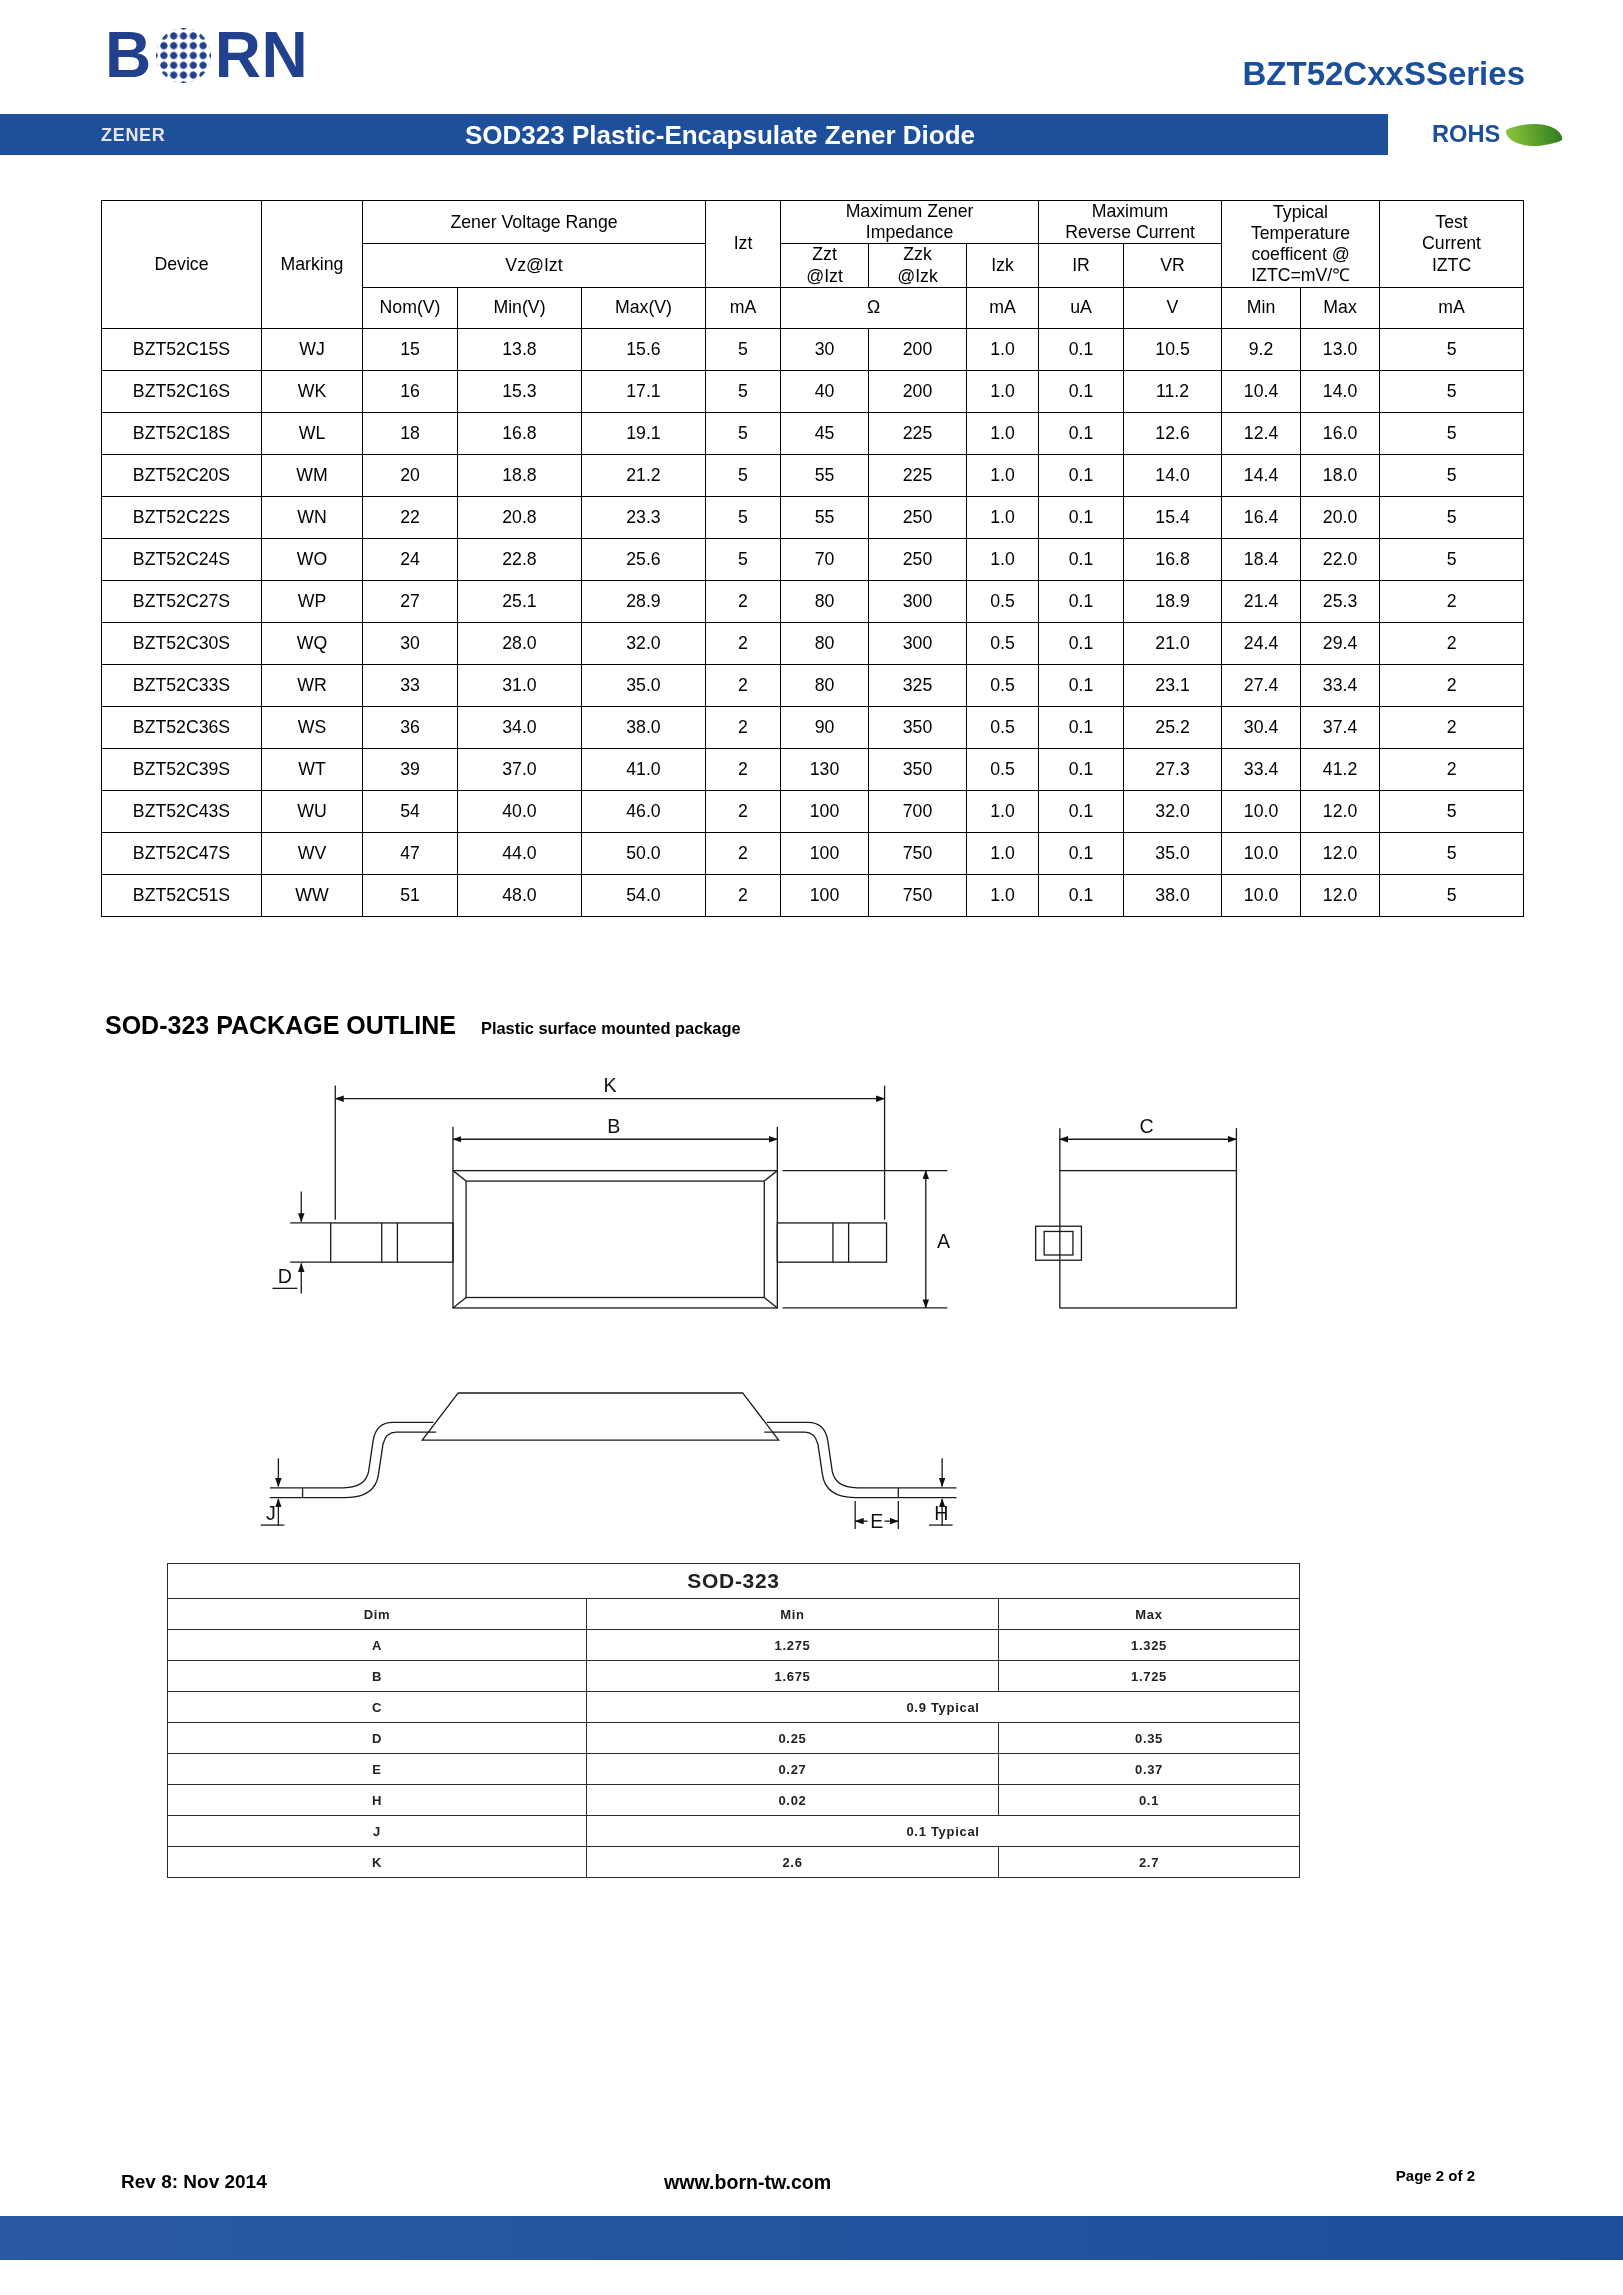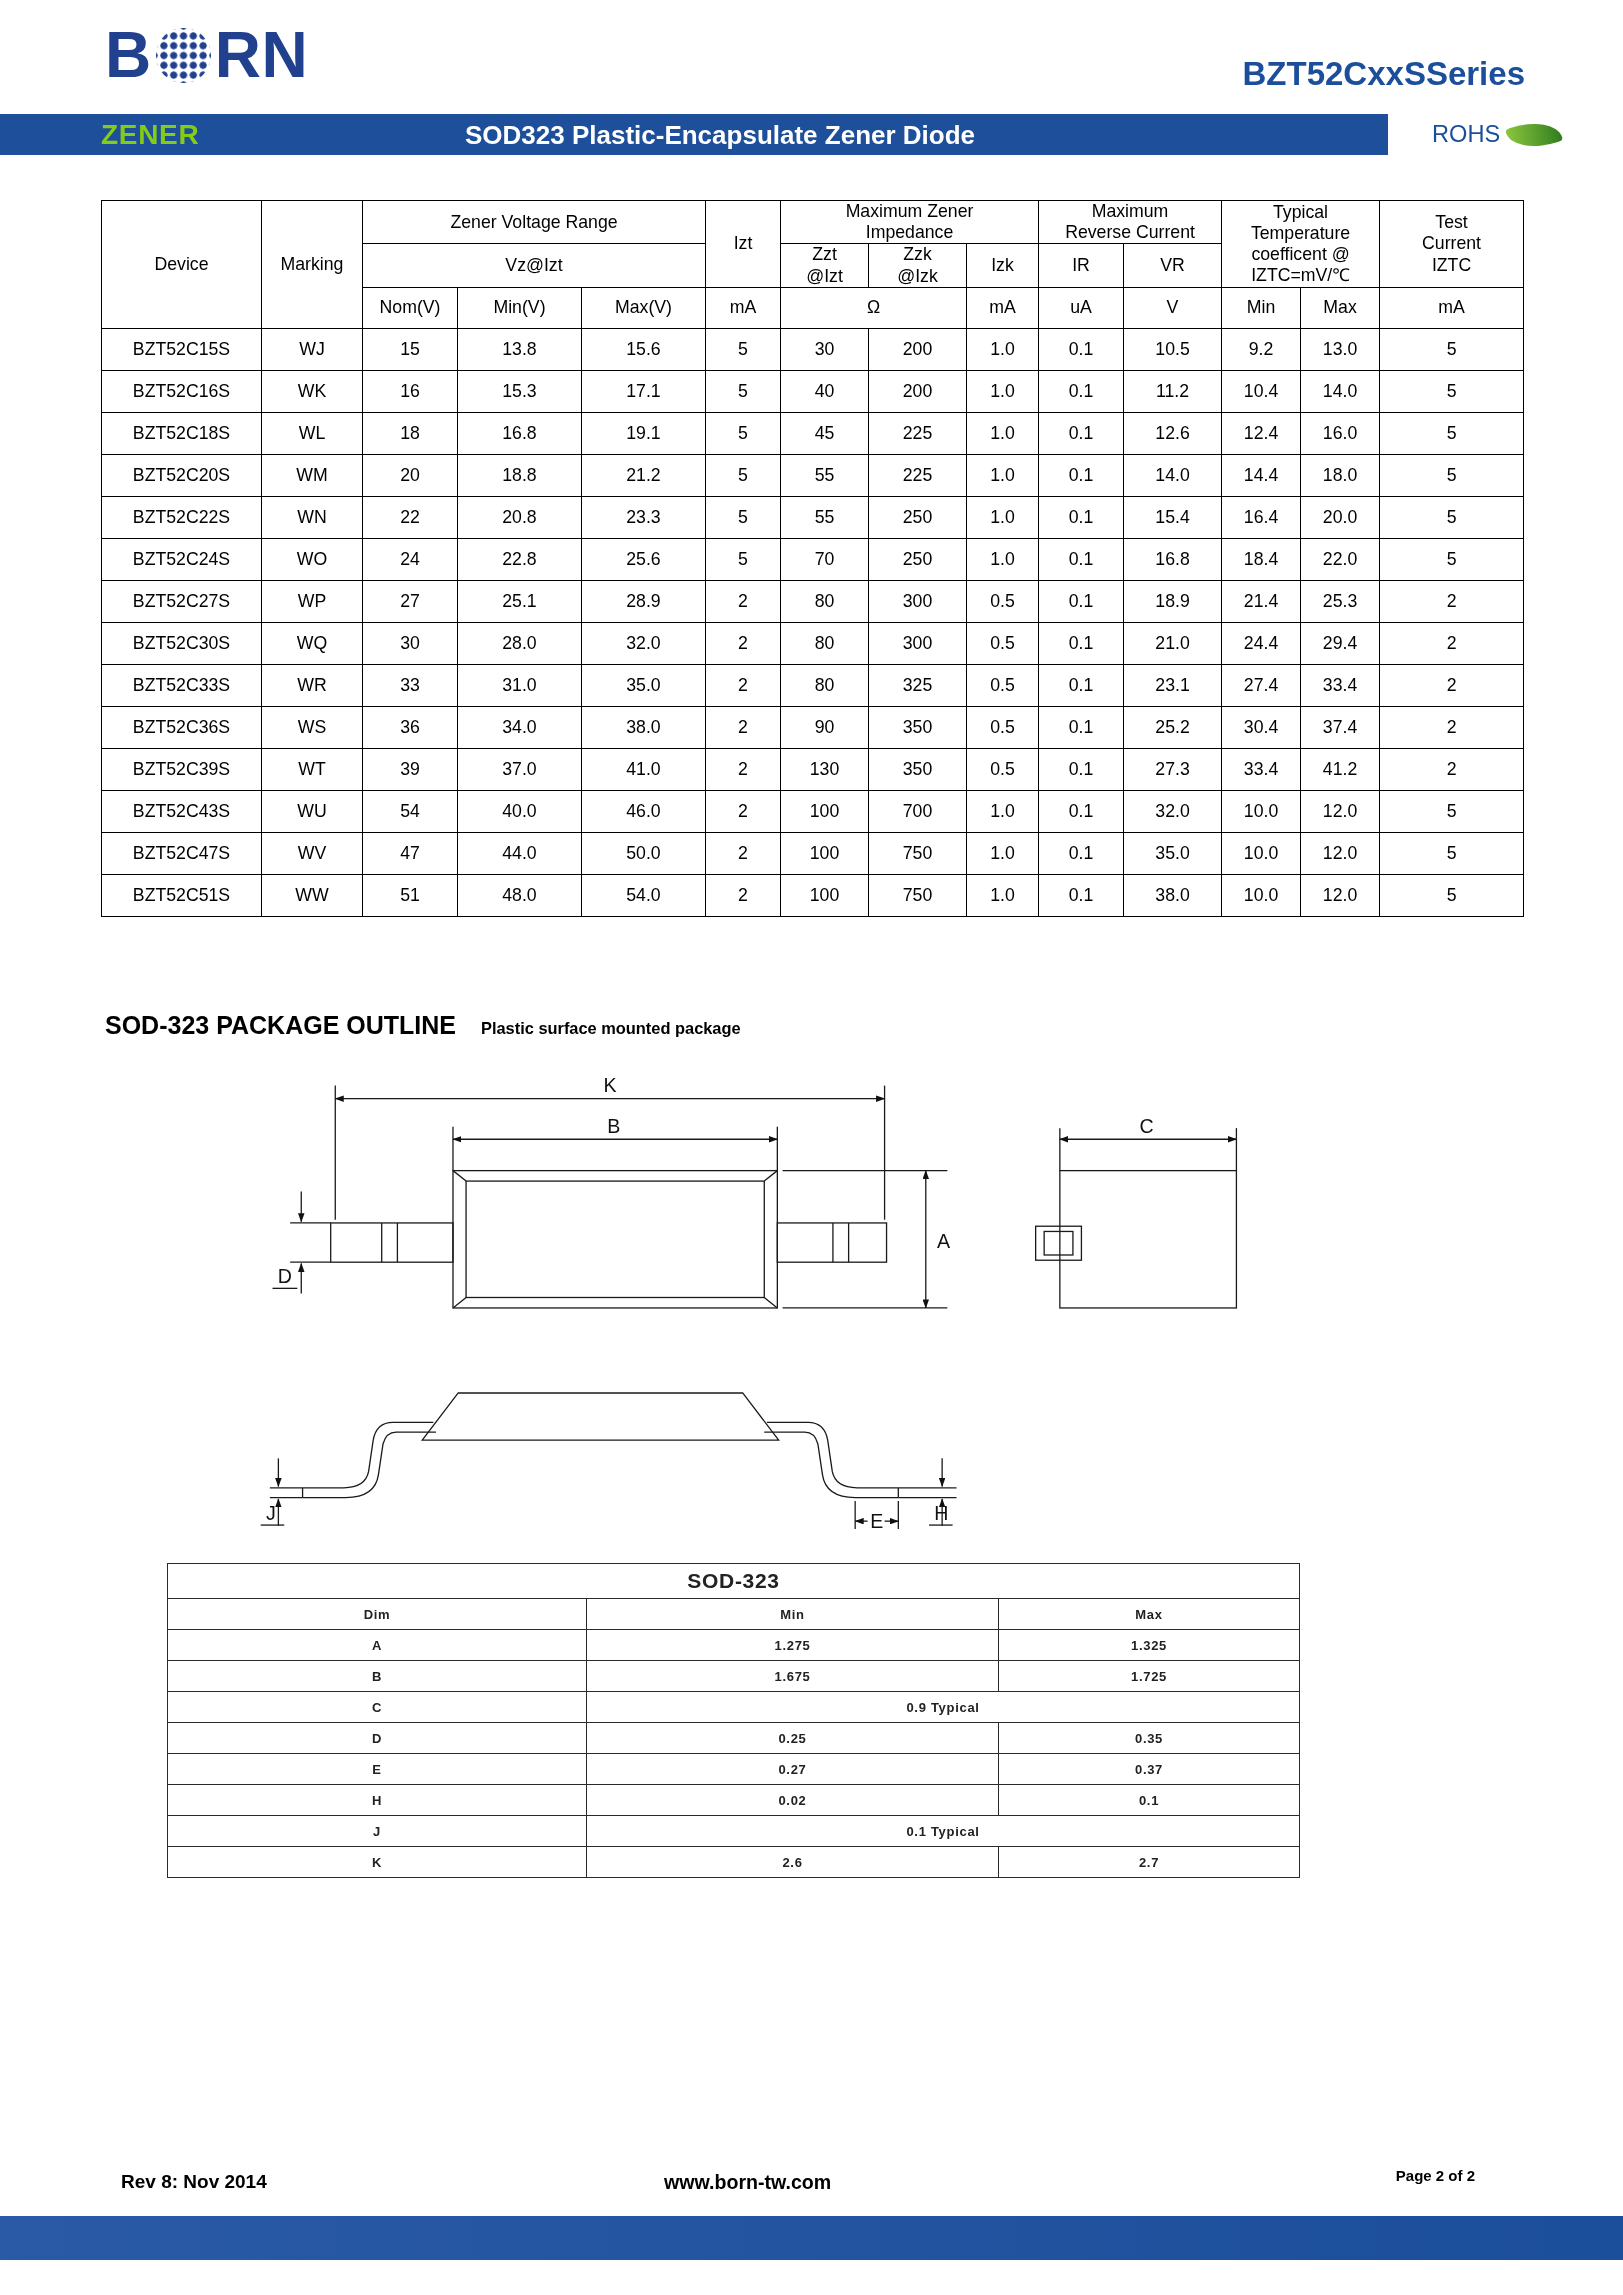--- a/index.html
+++ b/index.html
@@ -20,7 +20,7 @@
   .banner { position:absolute; top:114px; left:0; width:1624px; height:41px; display:flex; }
   .banner-blue { flex:1; background:#1d4f9b; position:relative; }
   .zener-label { position:absolute; left:101px; top:50%; transform:translateY(-50%);
-                 color:#84cc16; font-weight:bold; font-size:28px; letter-spacing:0.7px; }
+                 color:#e5e5e5; font-weight:bold; font-size:18px; letter-spacing:0.7px; }
   .banner-title { position:absolute; left:720px; top:50%; transform:translate(-50%,-50%);
                   color:#fff; font-weight:bold; font-size:26px; white-space:nowrap; }
   .banner-white { width:236px; background:#fff; display:flex; align-items:center; gap:7.9px; padding-left:44px; }

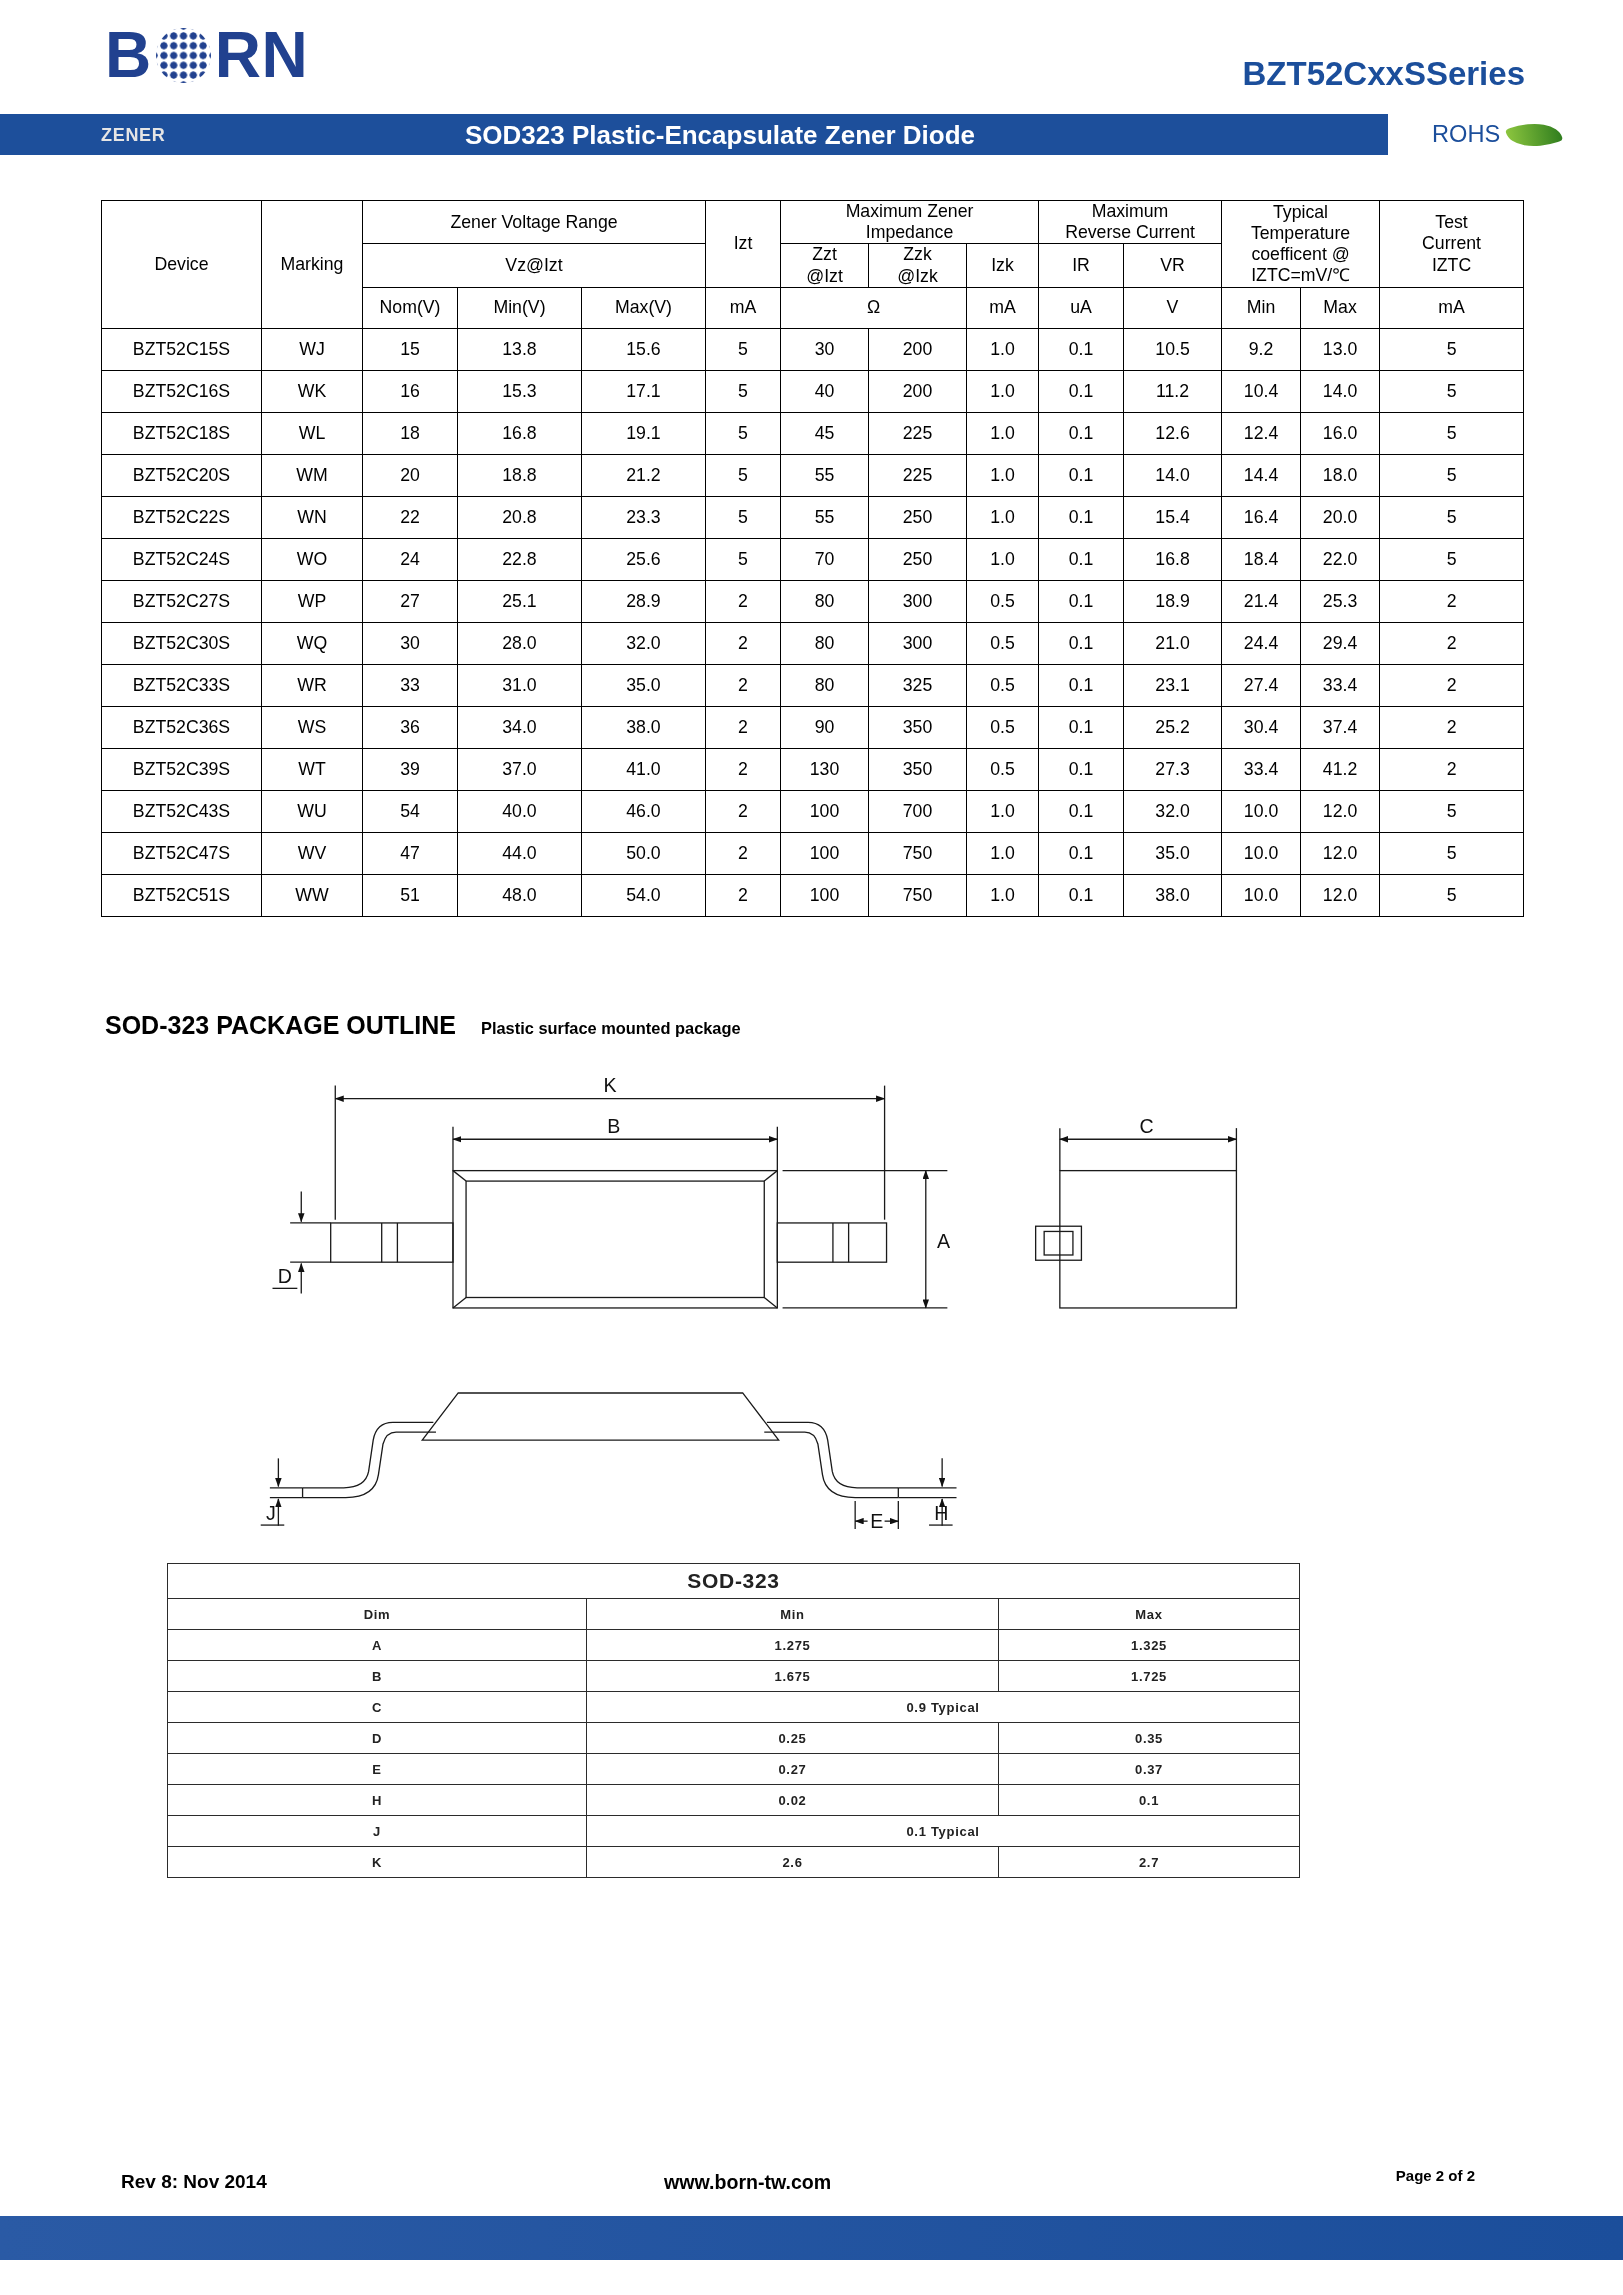--- a/index.html
+++ b/index.html
@@ -24,7 +24,7 @@
   .banner-title { position:absolute; left:720px; top:50%; transform:translate(-50%,-50%);
                   color:#fff; font-weight:bold; font-size:26px; white-space:nowrap; }
   .banner-white { width:236px; background:#fff; display:flex; align-items:center; gap:7.9px; padding-left:44px; }
-  .rohs-label { color:#1b4e9b; font-weight:normal; font-size:23.6px; }
+  .rohs-label { color:#1b4e9b; font-weight:bold; font-size:23.6px; }
   .leaf { width:52px; height:27.5px; background:linear-gradient(100deg,#8dc63f,#2f7d1e);
           border-radius:3.9px 100% 3.9px 100%; transform:rotate(-18deg); }
 

